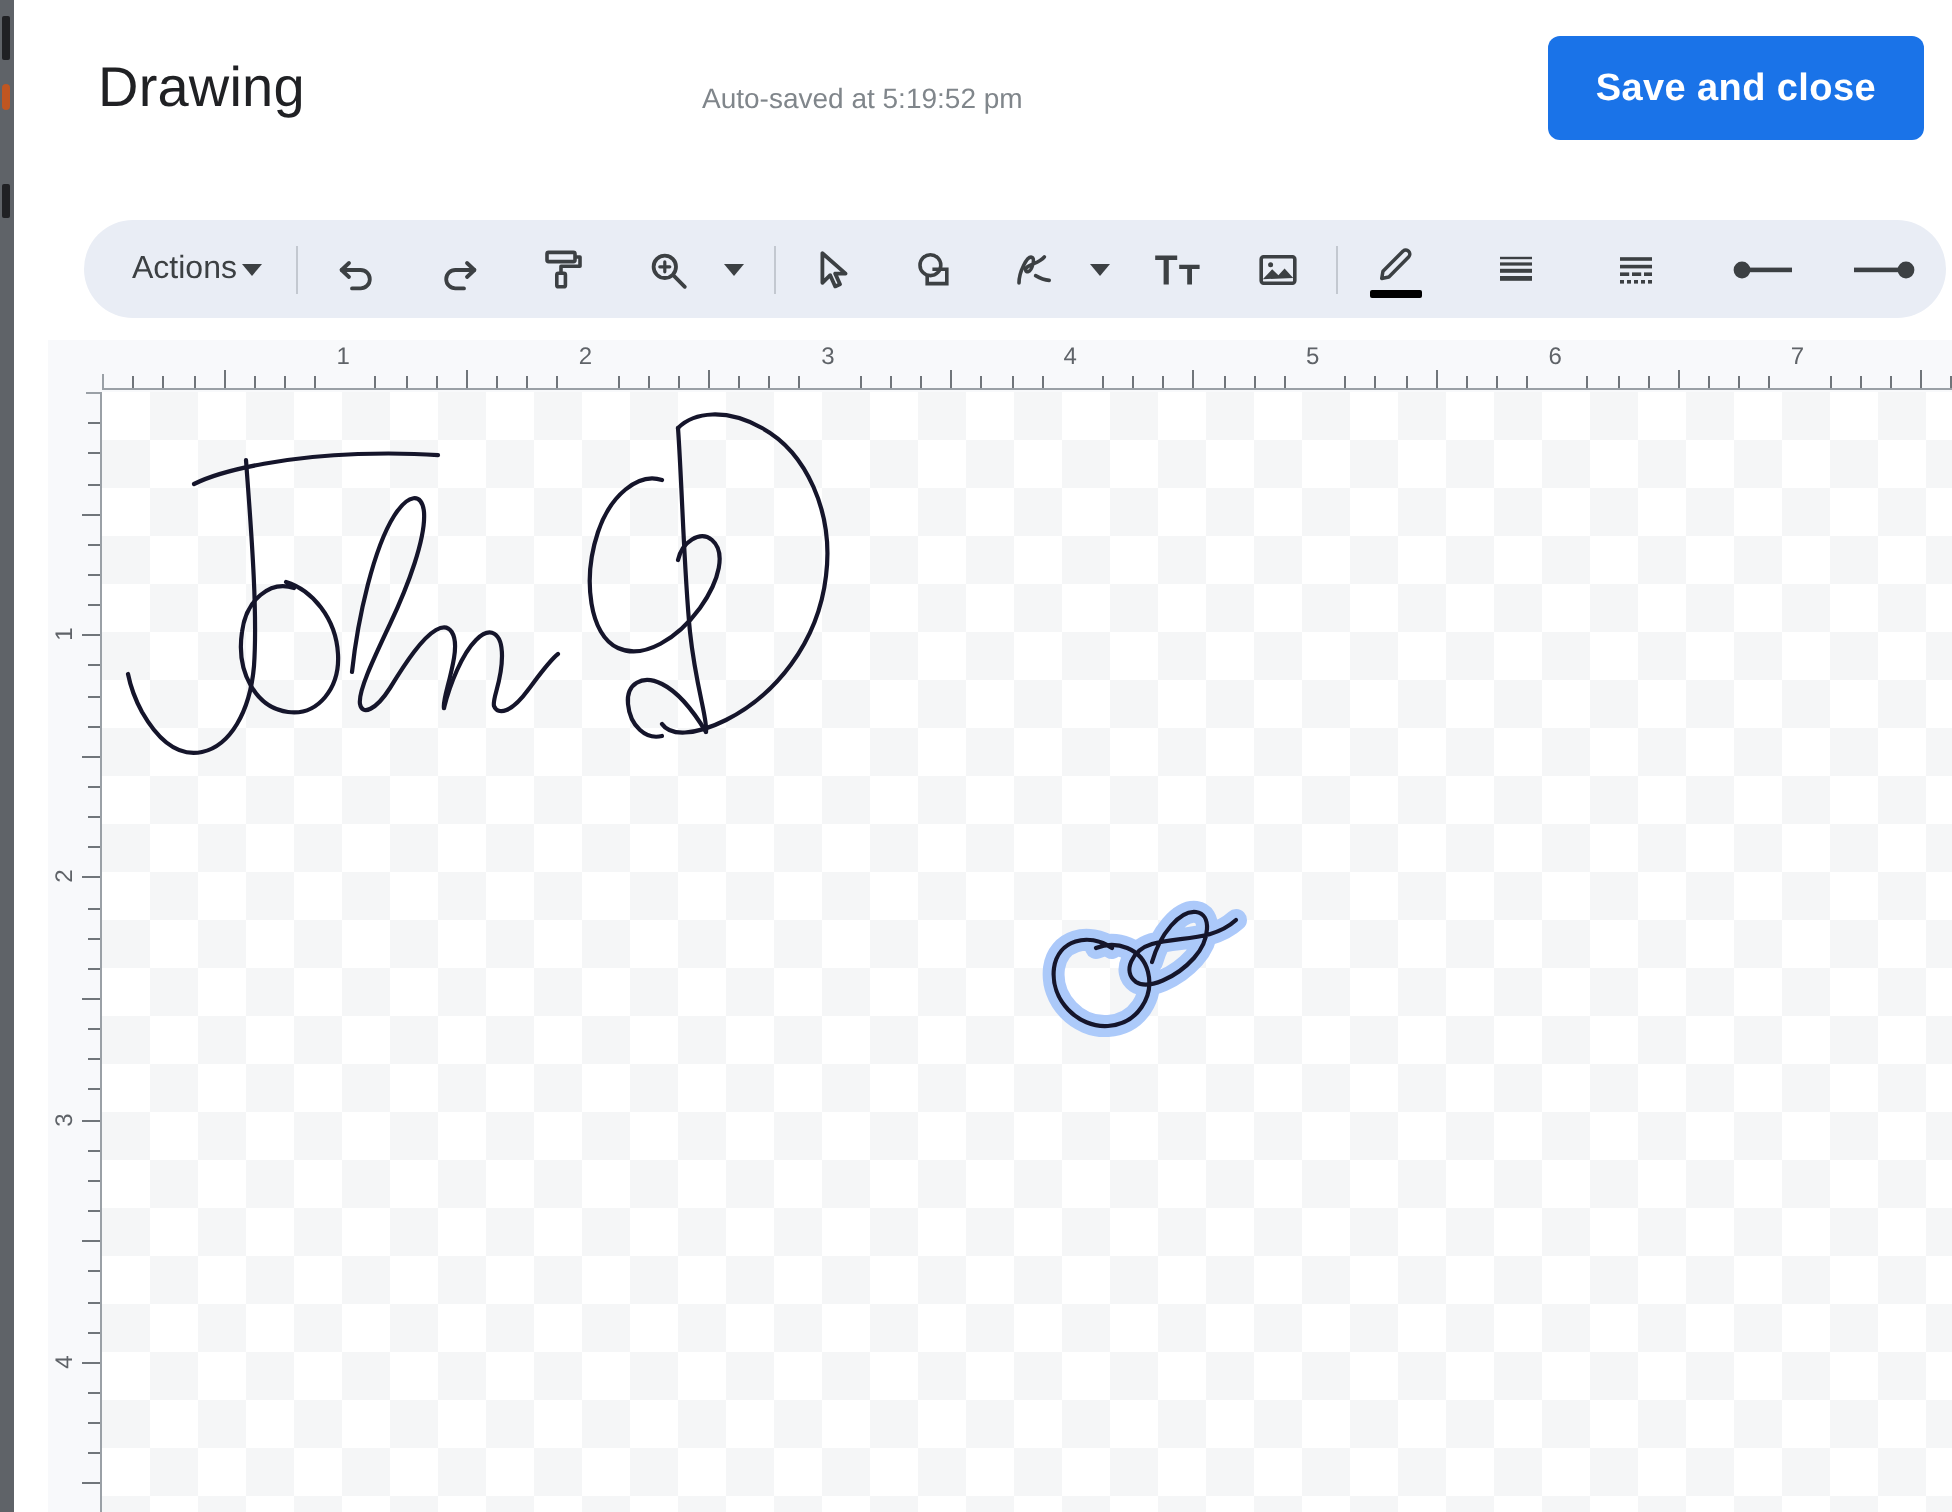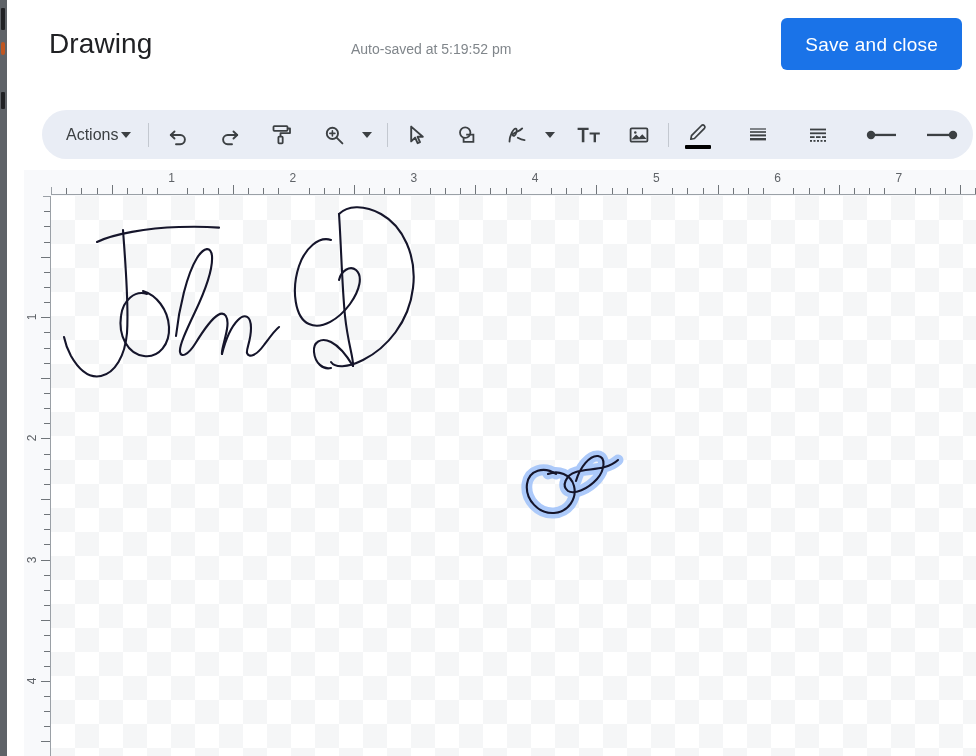--- a/index.html
+++ b/index.html
@@ -90,7 +90,7 @@
     border-radius: 6px;
     font-family: "Liberation Sans", sans-serif;
     font-size: 19px;
-    font-weight: normal;
+    font-weight: bold;
     letter-spacing: 0.2px;
     cursor: pointer;
     white-space: nowrap;

